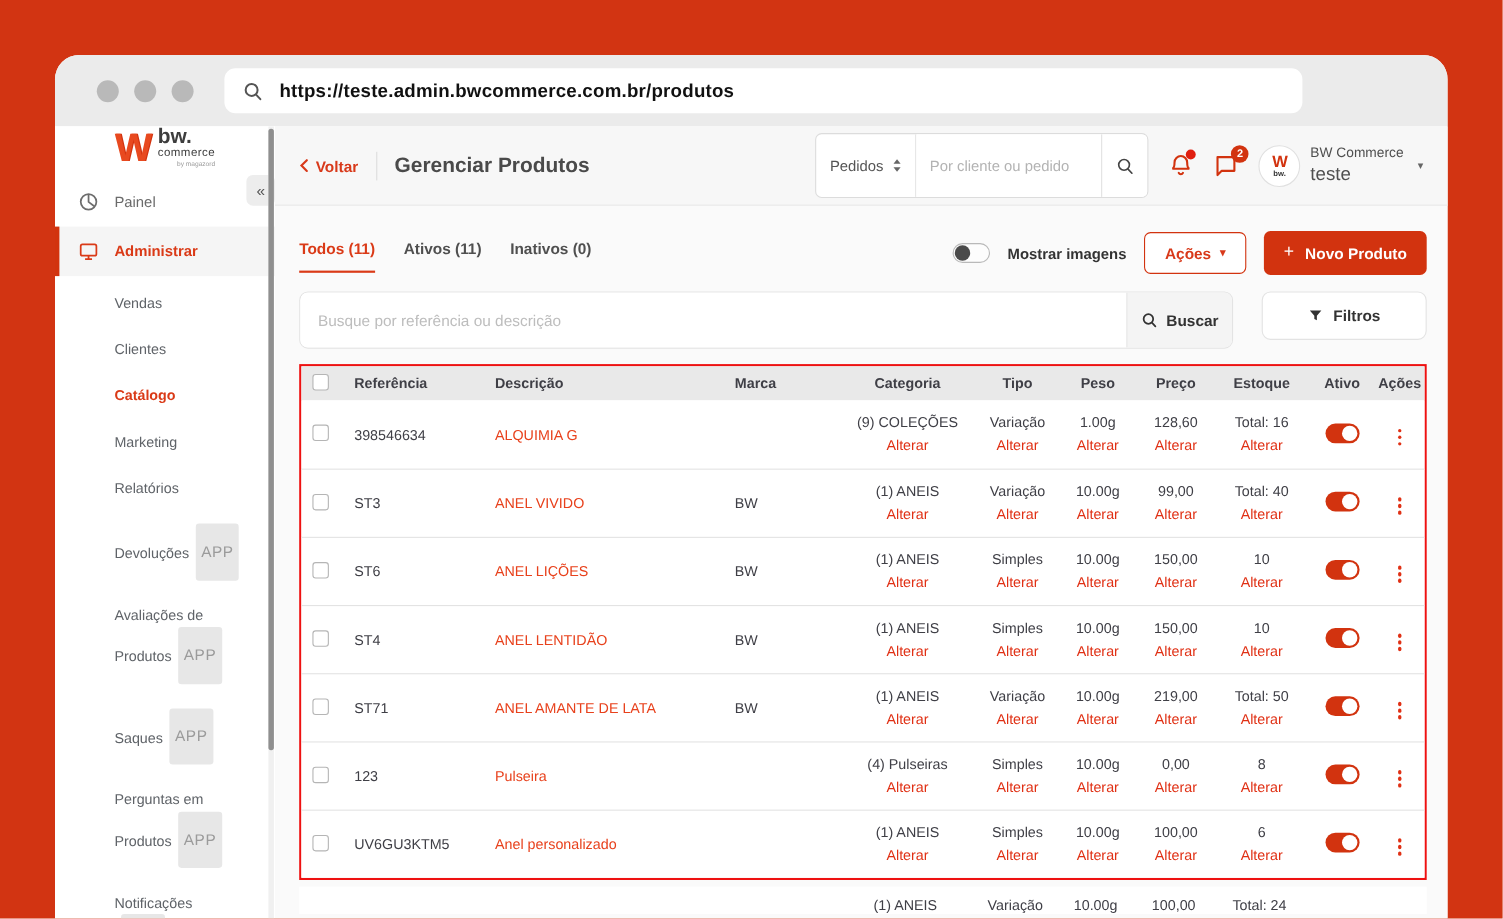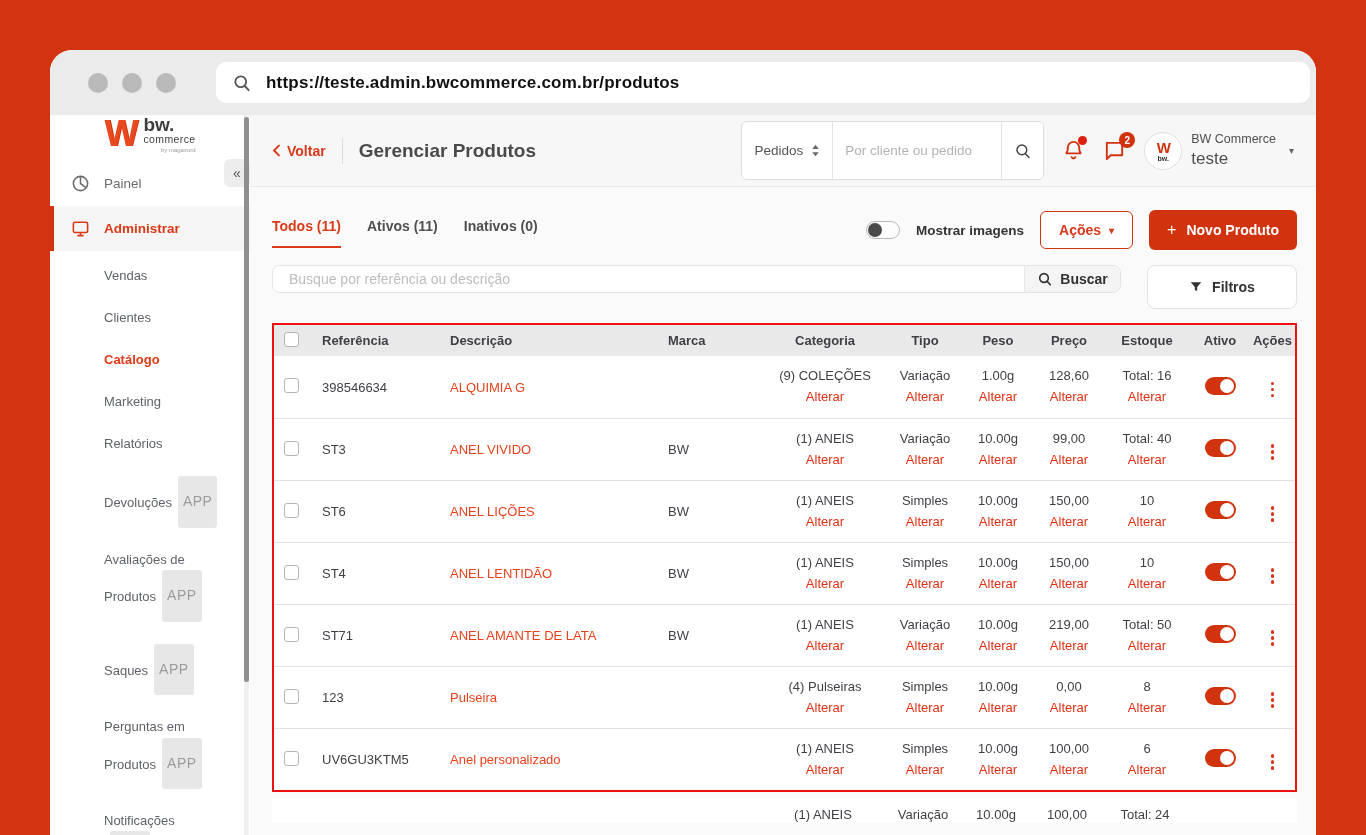--- a/index.html
+++ b/index.html
@@ -14,7 +14,7 @@
   .chrome { height:65px; background:#ebebeb; display:flex; align-items:center; flex:0 0 auto; }
   .win-dots { display:flex; gap:14px; margin-left:38px; }
   .win-dot { width:20px; height:20px; border-radius:50%; background:#b9b9b9; }
-  .url-bar { margin-left:40px; width:1094px; height:41px; background:#fff; border-radius:10px;
+  .url-bar { margin-left:28px; width:980px; height:41px; background:#fff; border-radius:10px;
              display:flex; align-items:center; padding:0 16px; }
   .url-bar svg { flex:0 0 auto; }
   .url-text { margin-left:14px; font-size:17px; font-weight:700; color:#111; letter-spacing:.2px; }

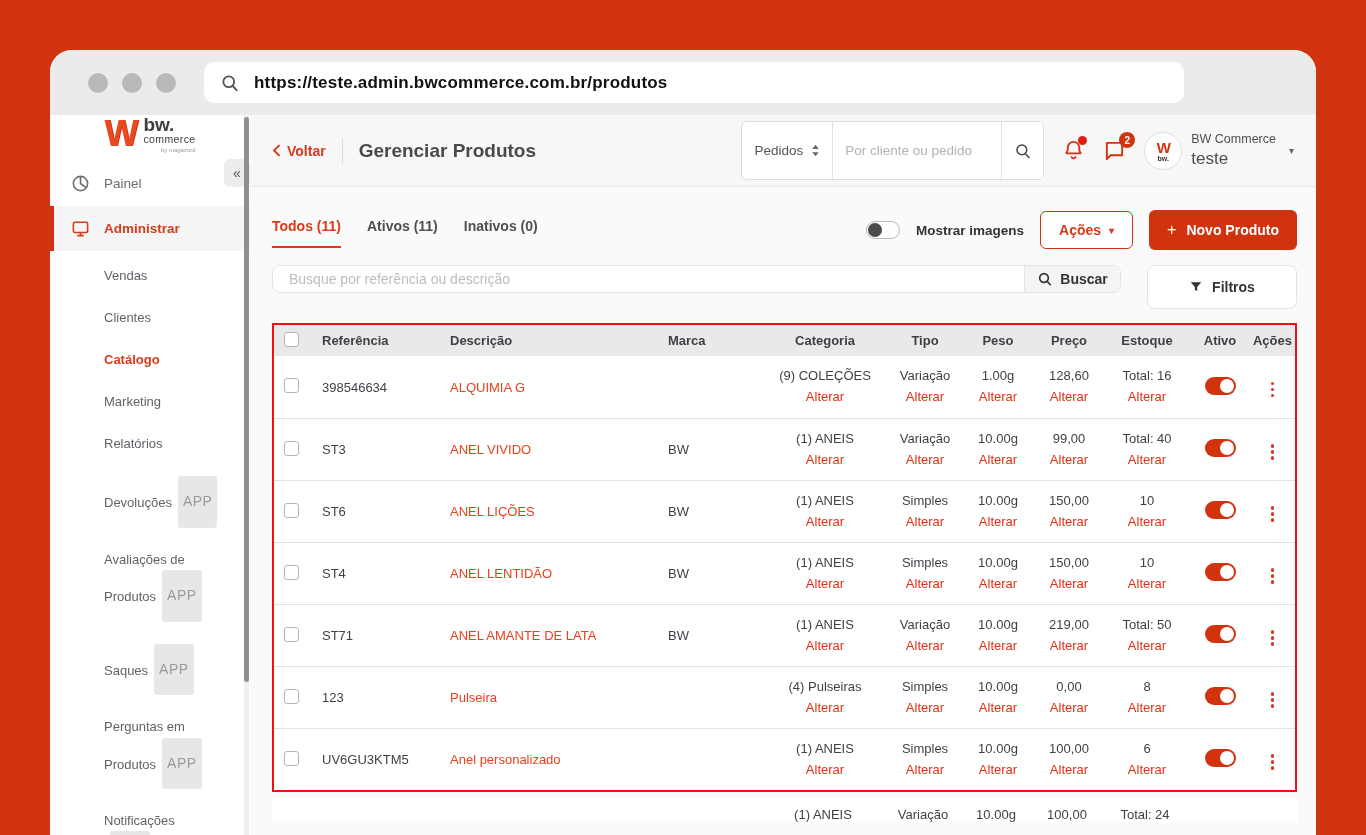--- a/index.html
+++ b/index.html
@@ -114,7 +114,7 @@
   .btn-primary .plus { font-size:16px; font-weight:400; line-height:0; }
 
   .search-row { display:flex; margin-top:9px; gap:26px; }
-  .search-group { flex:1; display:flex; border:1px solid #e3e3e3; border-radius:8px; background:#fff; height:28px; overflow:hidden; }
+  .search-group { flex:1; display:flex; border:1px solid #e3e3e3; border-radius:8px; background:#fff; height:52px; overflow:hidden; }
   .search-input { flex:1; border:none; outline:none; padding:0 16px; font-size:14px; color:#444;
                   font-family:"Liberation Sans", sans-serif; }
   .search-input::placeholder { color:#bdbdbd; }

